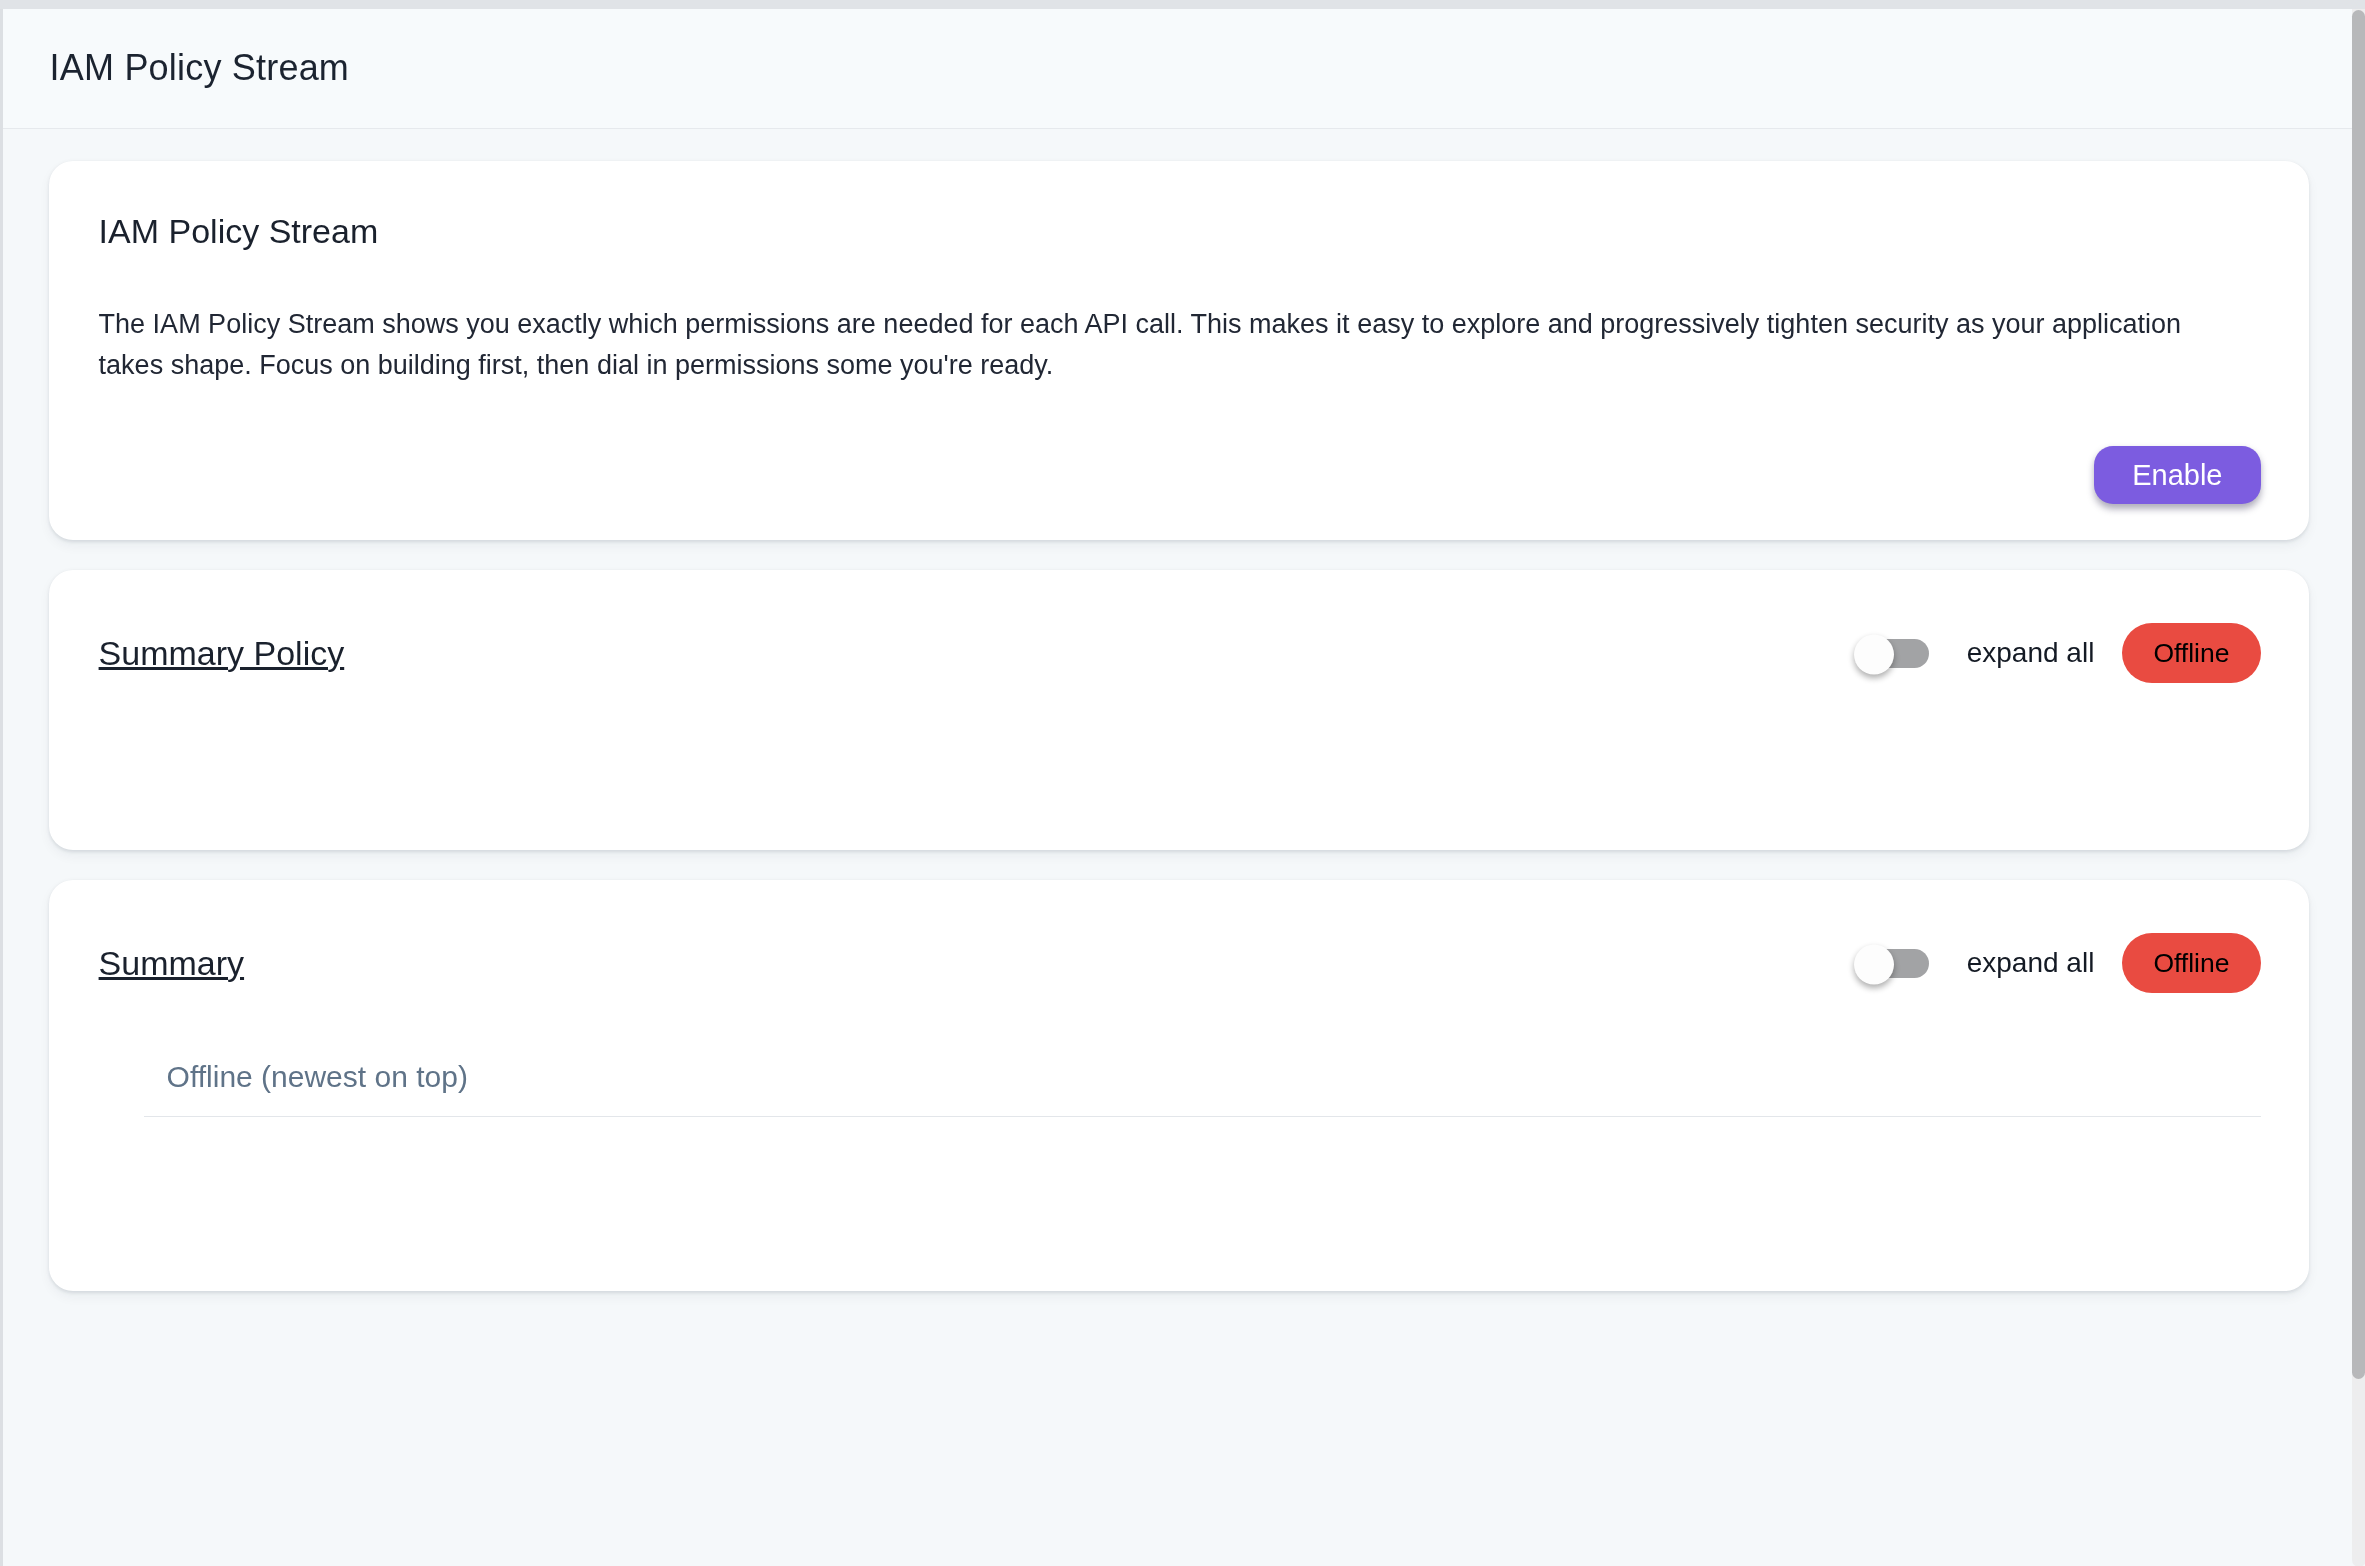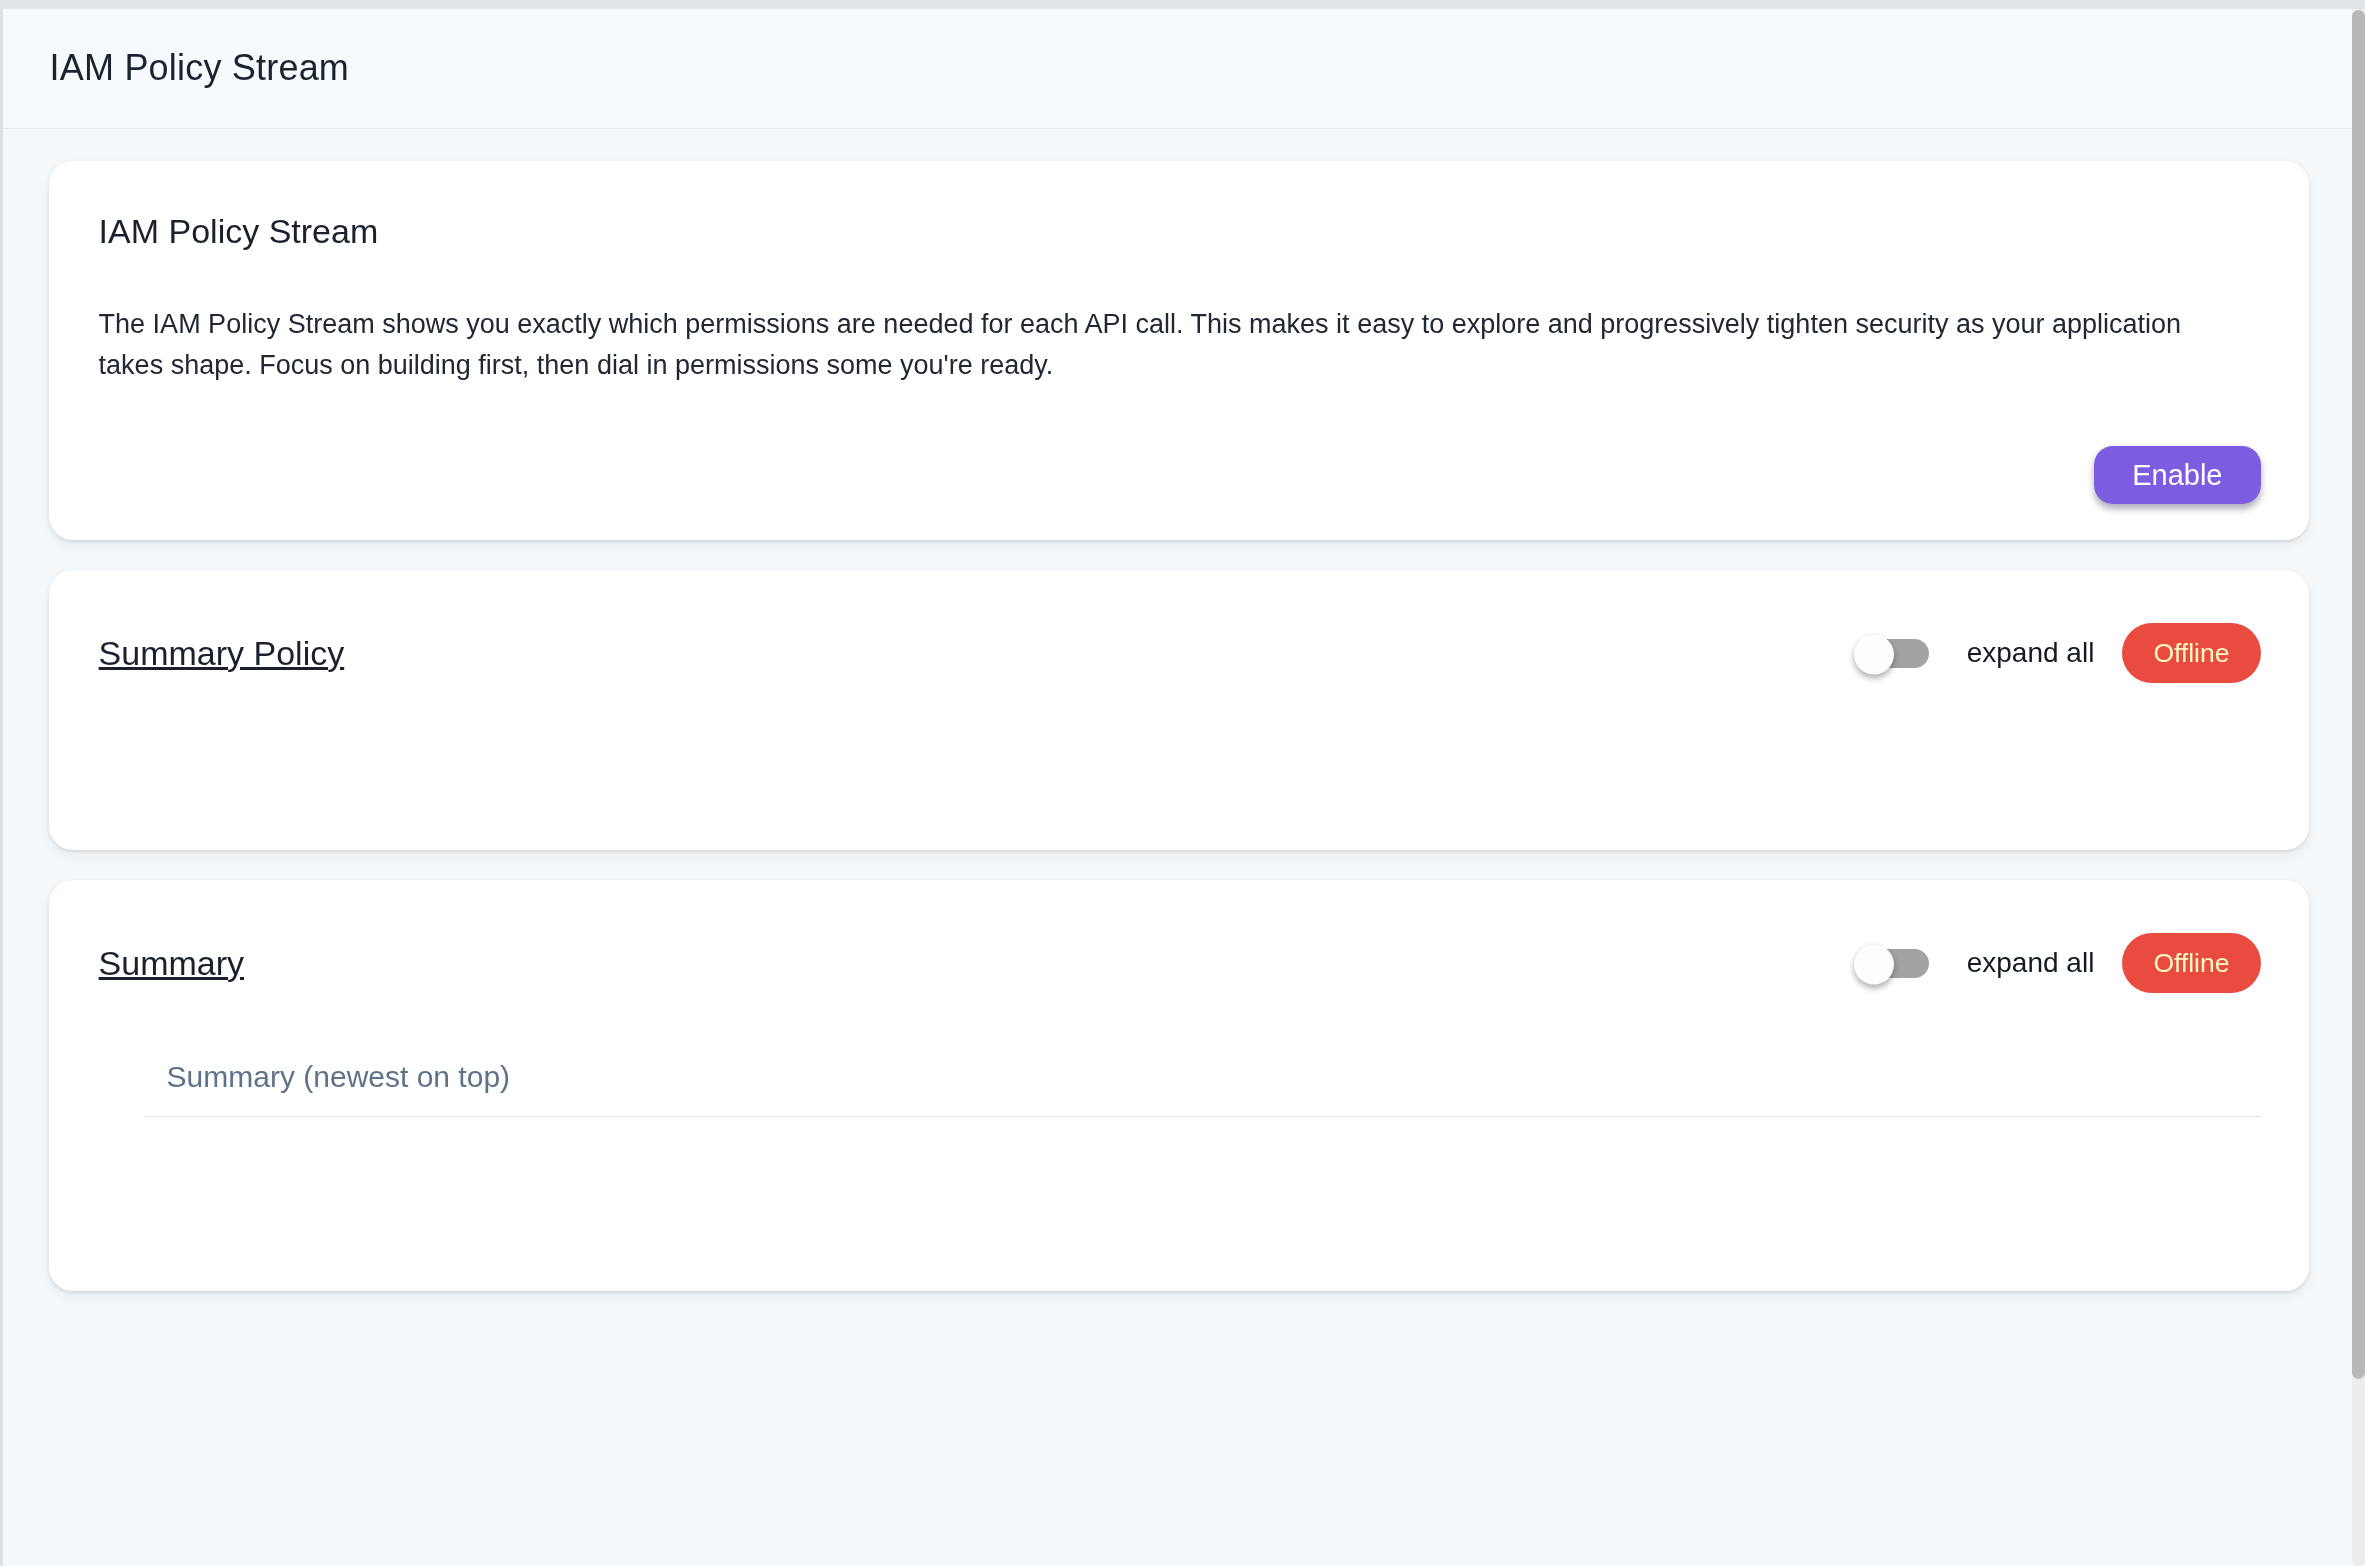--- a/index.html
+++ b/index.html
@@ -93,7 +93,7 @@
   .expand-label { margin-left: 38px; font-size: 28px; color: #141a24; }
   .status-badge {
     margin-left: 28px;
-    background: #e94b41; color: #fef9c3;
+    background: #e94b41; color: #000000;
     font-size: 26.5px;
     height: 60px; line-height: 60px;
     padding: 0 31px; border-radius: 30px;

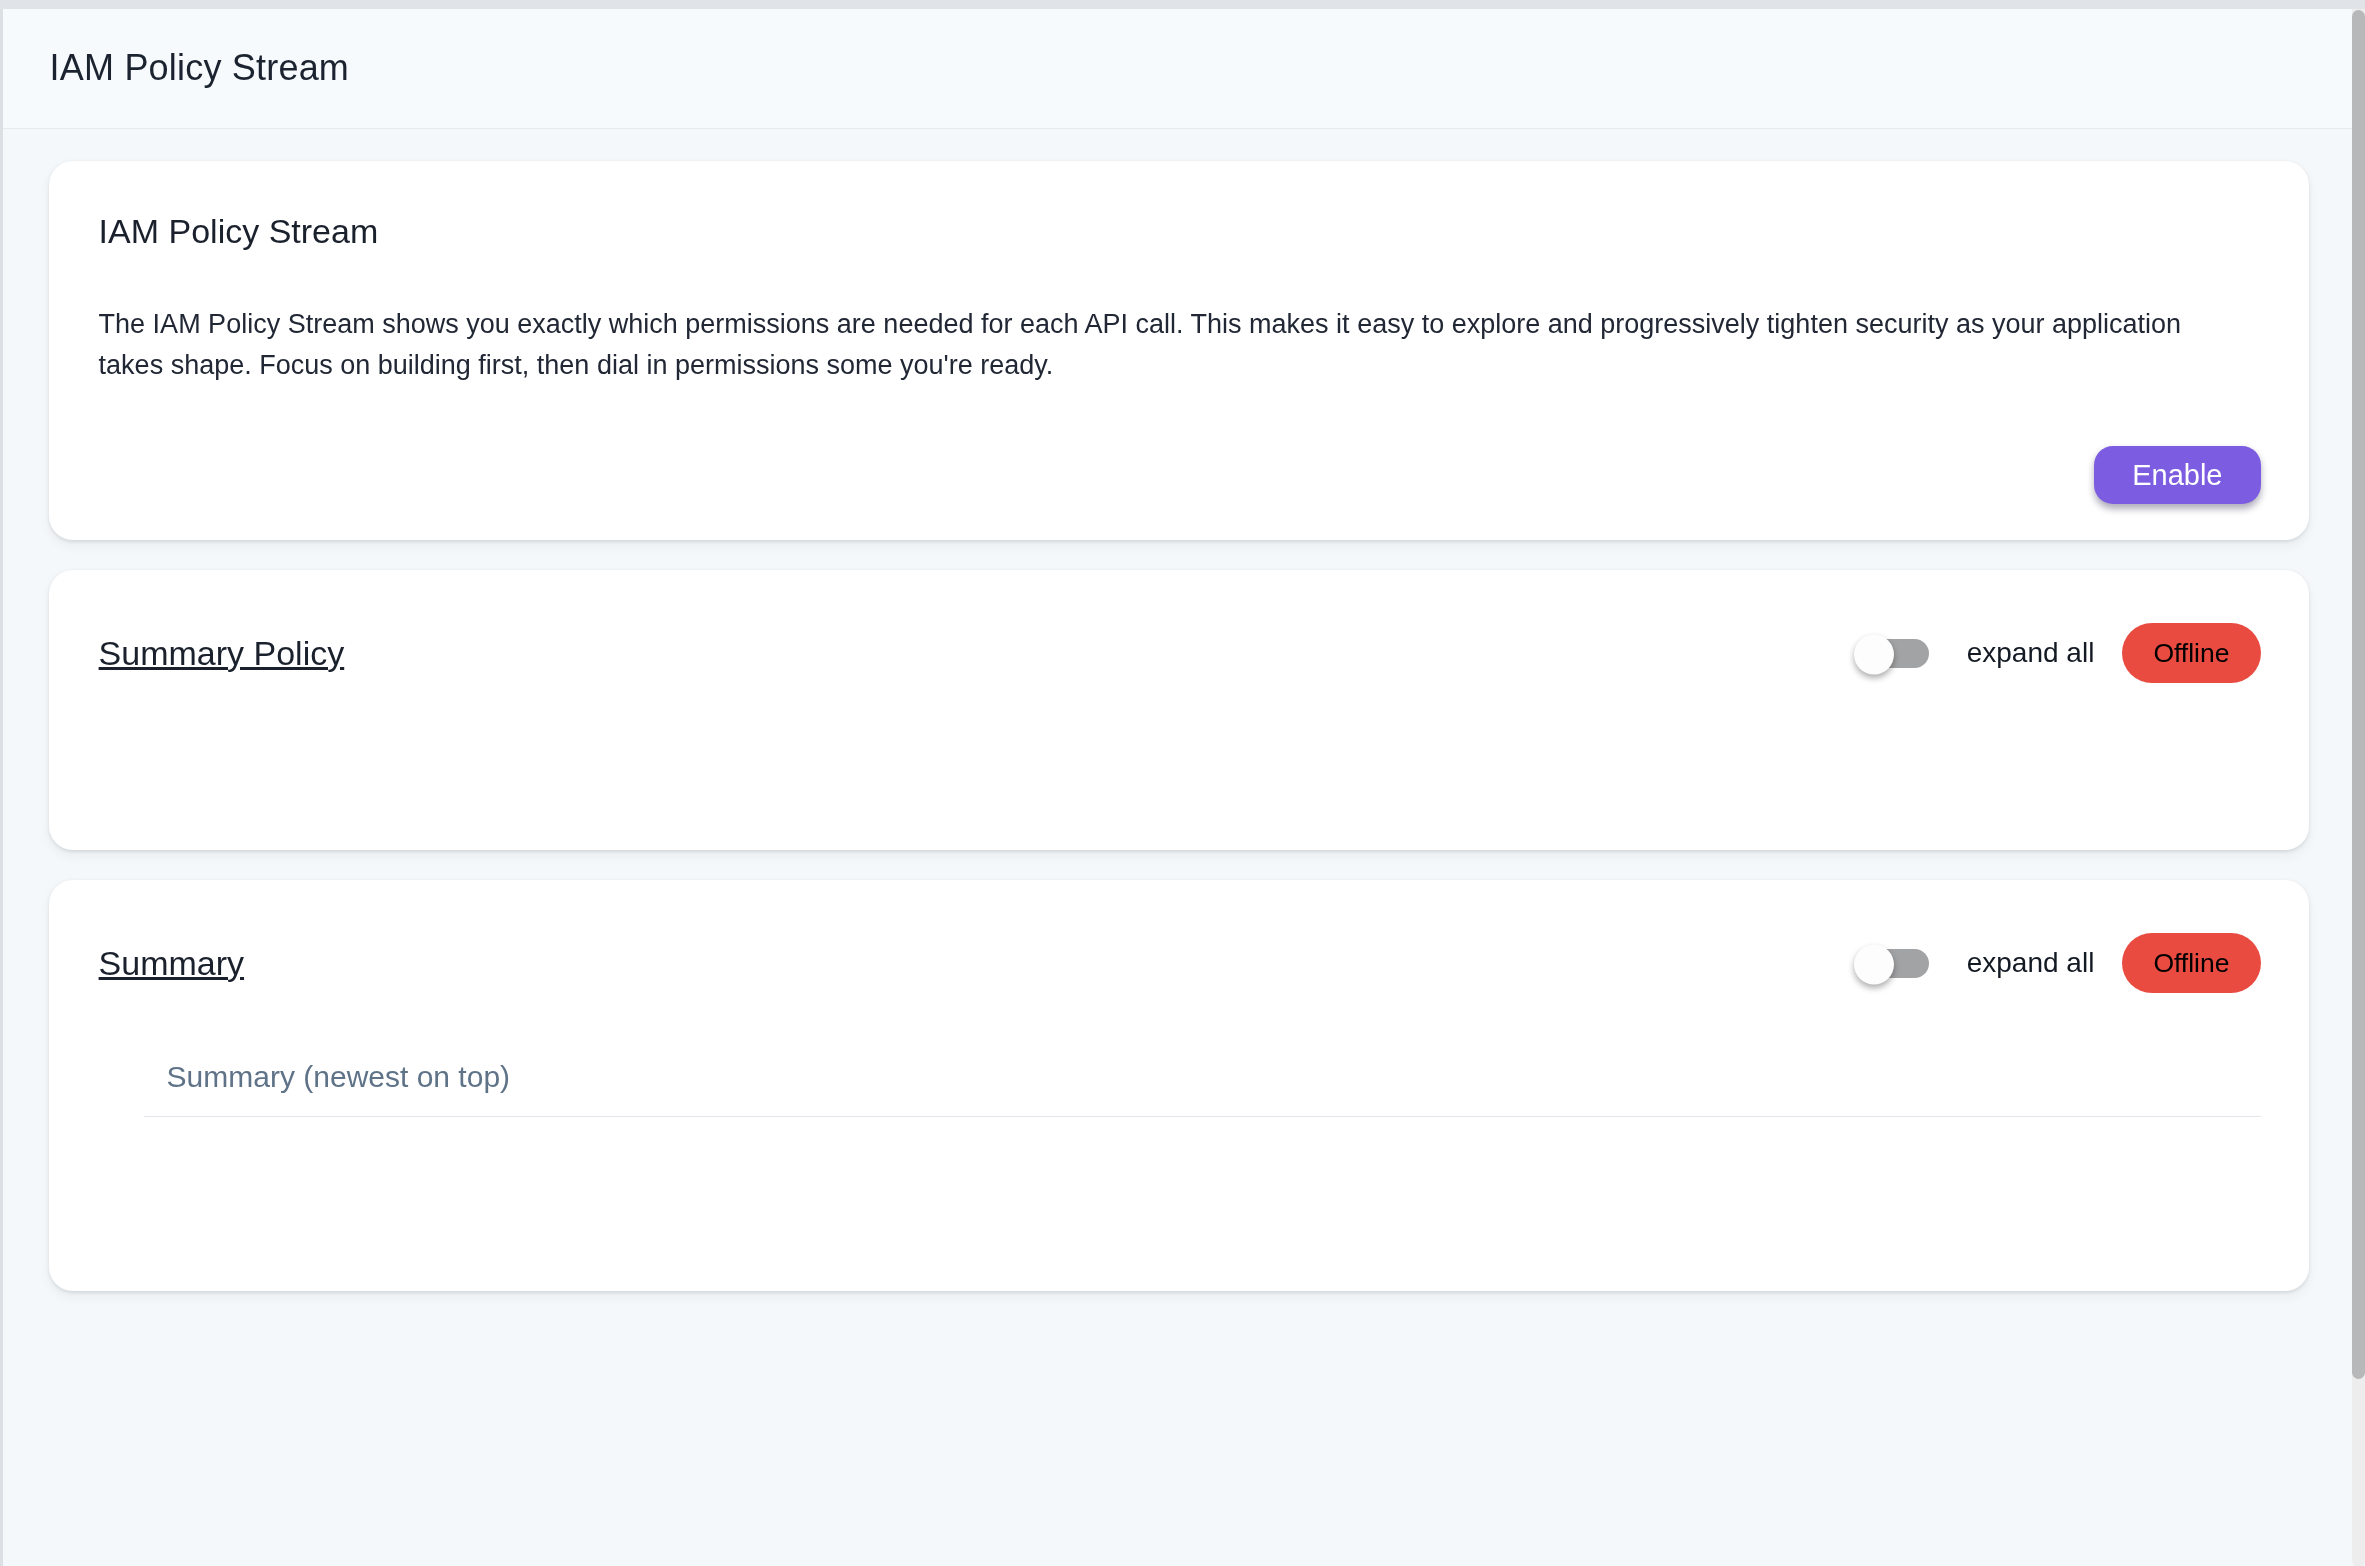--- a/index.html
+++ b/index.html
@@ -154,7 +154,7 @@
     </div>
 
     <div class="requests-section">
-      <div class="requests-heading">Summary (newest on top)</div>
+      <div class="requests-heading">Offline (newest on top)</div>
       <hr class="requests-divider">
     </div>
   </section>

